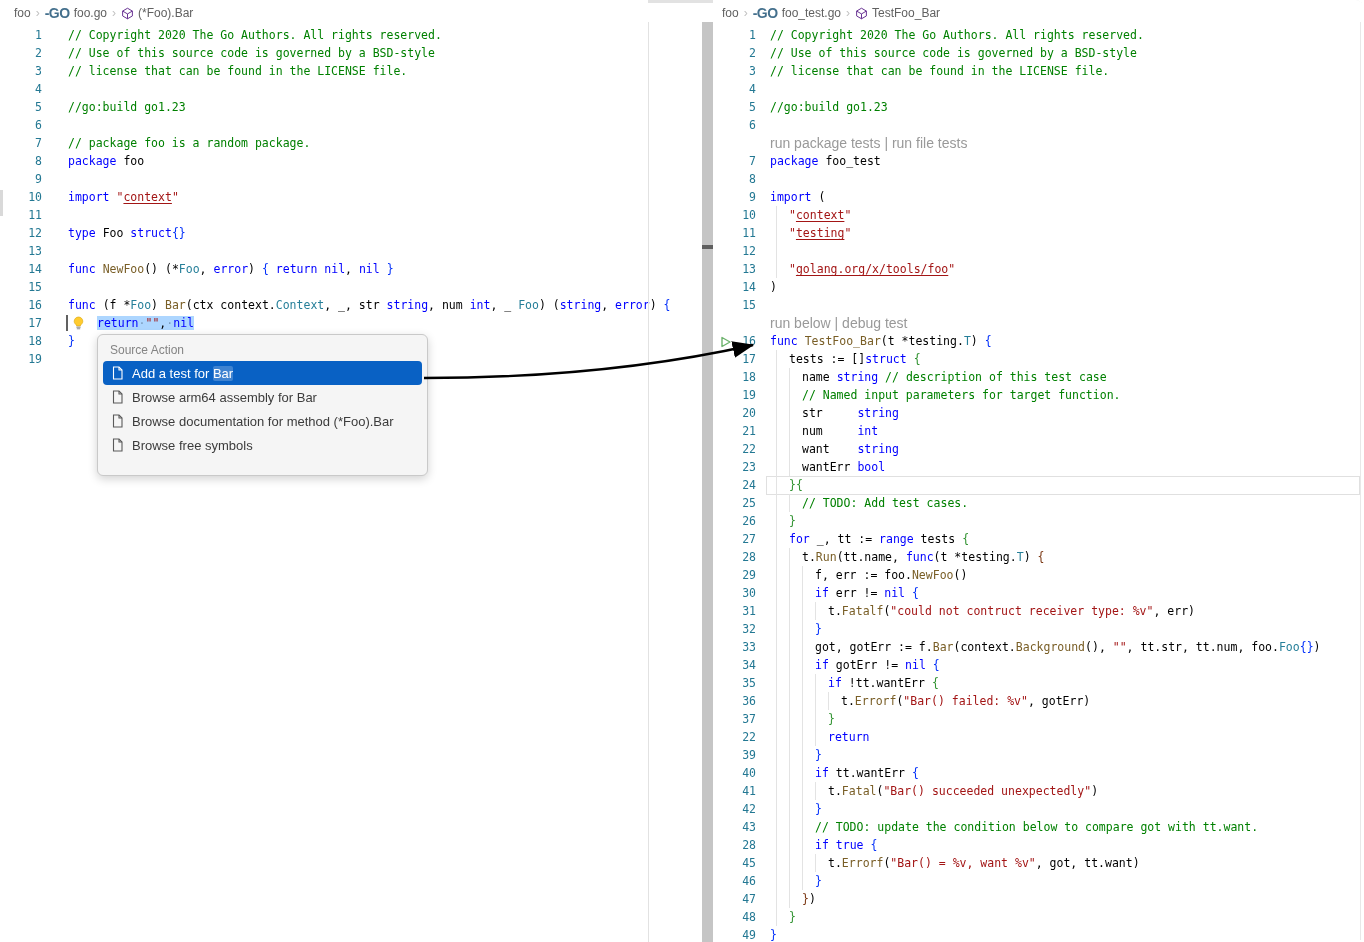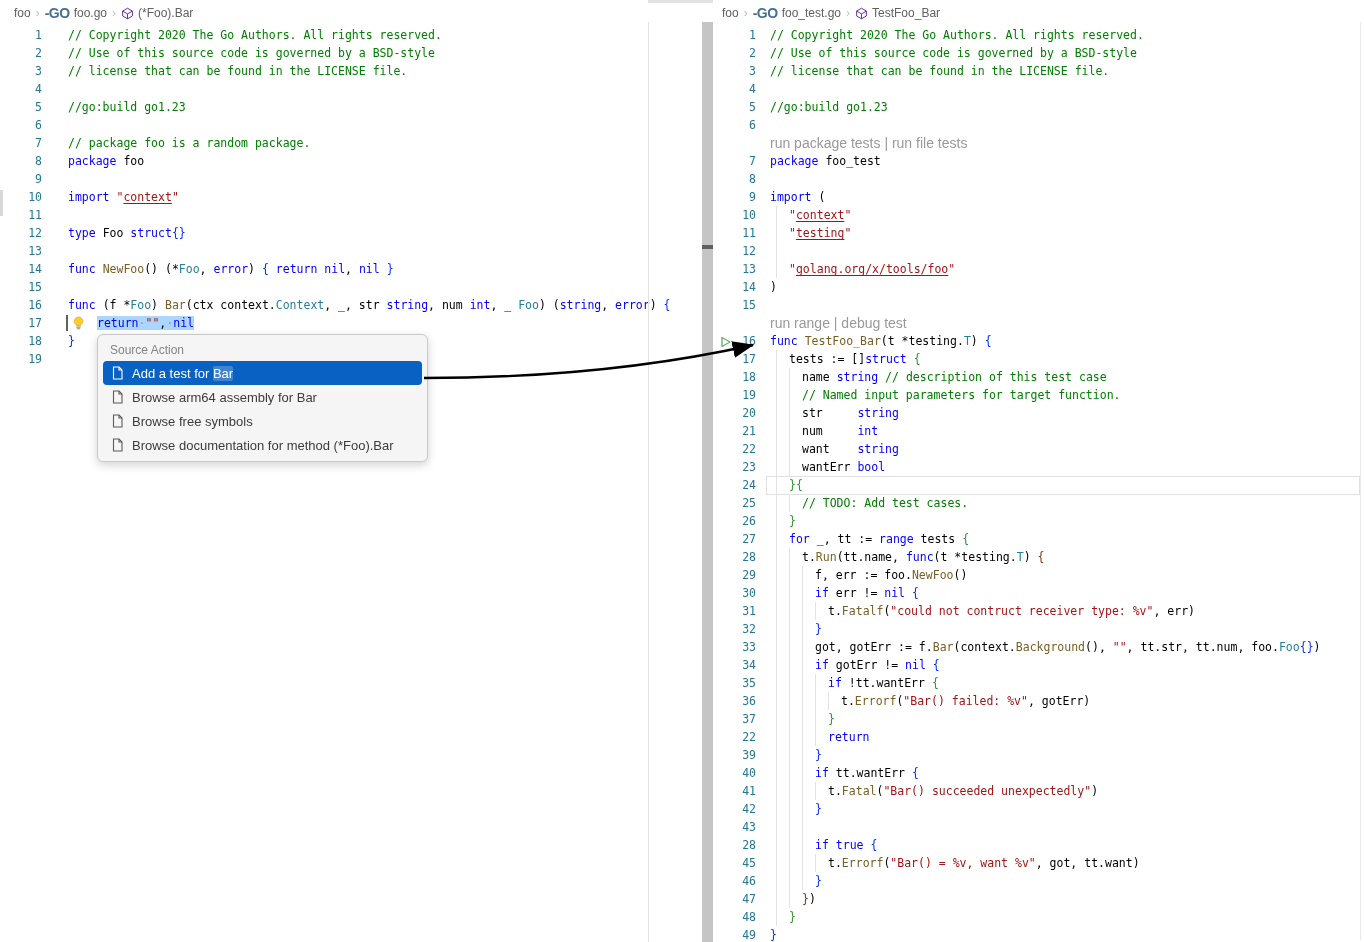--- a/index.html
+++ b/index.html
@@ -172,7 +172,7 @@
         <div class="row"><span class="ln">13</span><span class="content"><span class="gp"></span><span class="g"></span><span class="tk-s">"</span><span class="tk-u">golang.org/x/tools/foo</span><span class="tk-s">"</span></span></div>
         <div class="row"><span class="ln">14</span><span class="content"><span class="tk-p">)</span></span></div>
         <div class="row"><span class="ln">15</span><span class="content"></span></div>
-        <div class="row"><span class="content lens">run range | debug test</span></div>
+        <div class="row"><span class="content lens">run below | debug test</span></div>
         <div class="row"><span class="ln">16</span><span class="play"><svg width="12" height="12" viewBox="0 0 12 12">
               <path d="M2 1.5 L10 6 L2 10.5 Z" fill="none" stroke="#6cb26c" stroke-width="1.4" stroke-linejoin="round"></path>
             </svg></span><span class="content"><span class="tk-k">func</span><span class="tk-p"> </span><span class="tk-f">TestFoo_Bar</span><span class="tk-p">(t *testing.</span><span class="tk-t">T</span><span class="tk-p">) </span><span class="tk-b1">{</span></span></div>

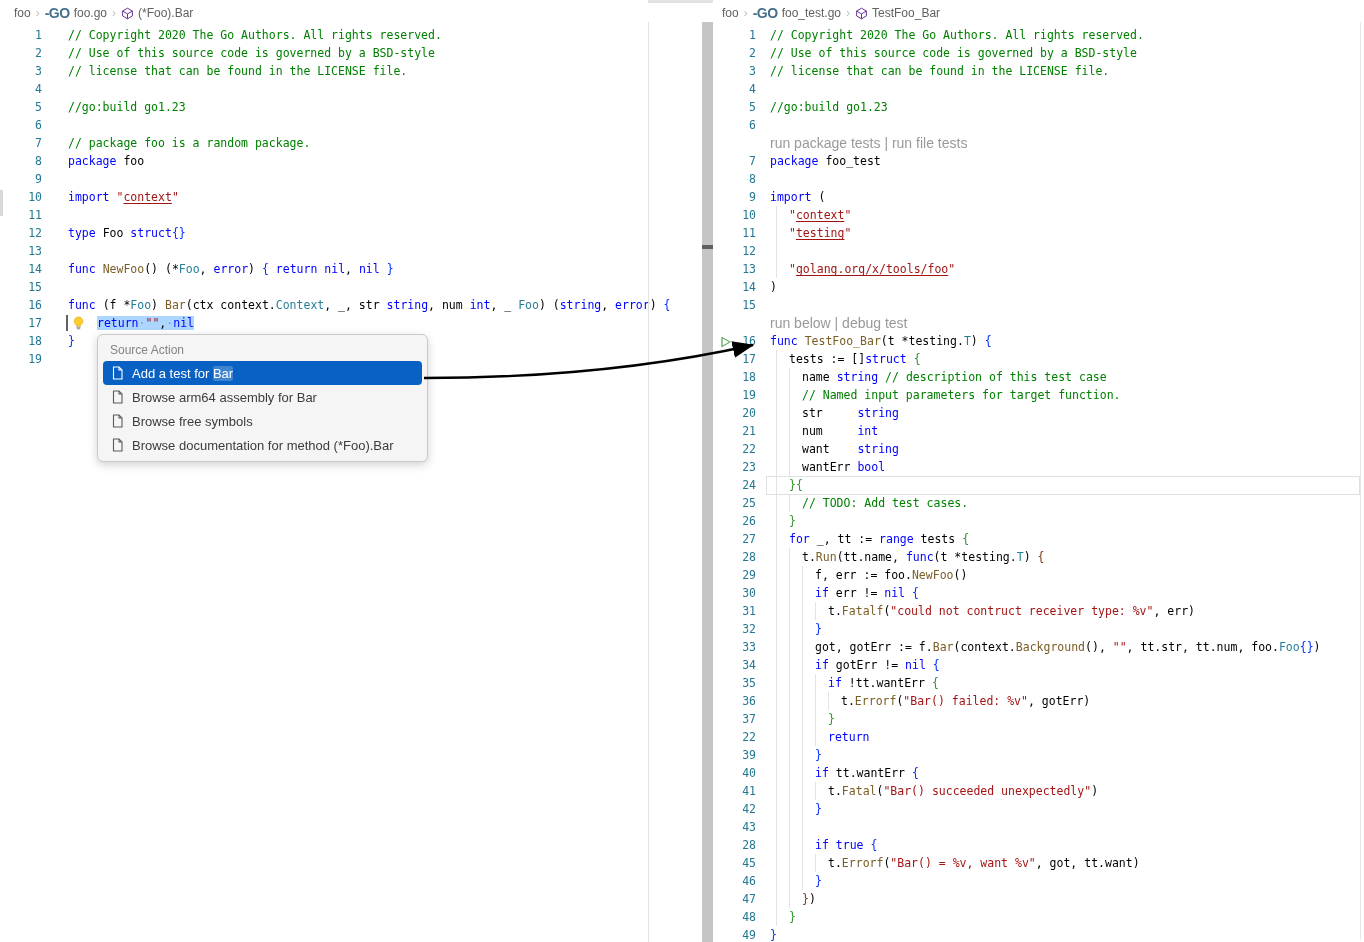--- a/index.html
+++ b/index.html
@@ -72,7 +72,7 @@
   
   .menu { position:absolute; left:97px; top:334px; width:331px; background:#f5f5f5;
           border:1px solid #c9c9c9; border-radius:6px; box-shadow:0 3px 10px rgba(0,0,0,0.18);
-          padding:4px 0 4px 0; z-index:5; }
+          padding:4px 0 18px 0; z-index:5; }
   .menu-header { height:22px; line-height:22px; padding-left:12px; font-size:12px; color:#848484; }
   .menu-item { height:24px; display:flex; align-items:center; gap:8px; padding-left:8px; margin:0 5px;
                font-size:13px; color:#3c3c3c; border-radius:4px; }

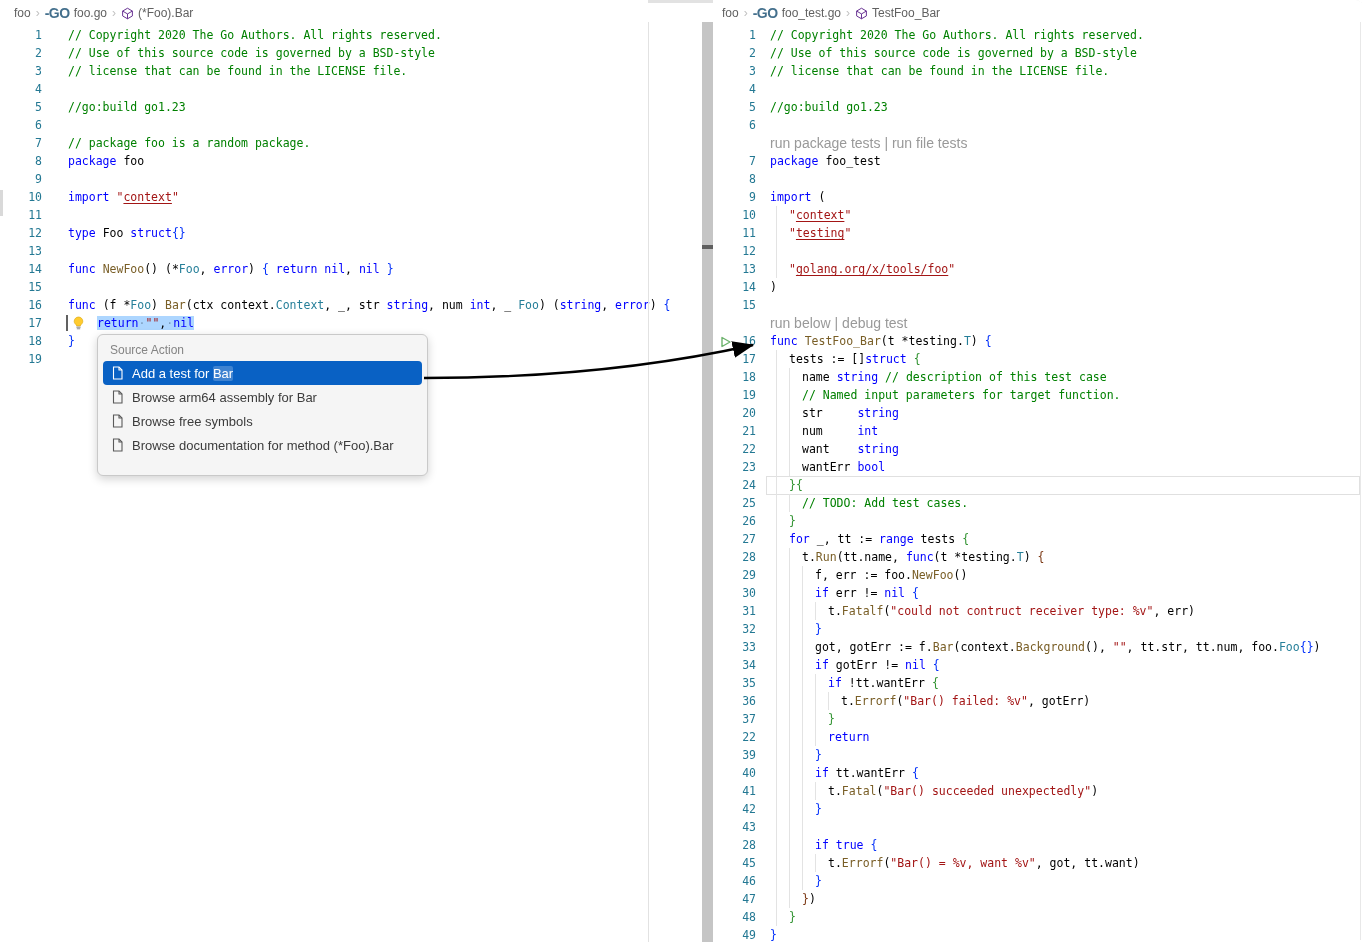--- a/index.html
+++ b/index.html
@@ -241,16 +241,16 @@
             <path d="M8 1 v3 h3" fill="none" stroke="currentColor" stroke-width="1.1"></path>
           </svg>
         </span>
+      <span class="mi-label">Browse documentation for method (*Foo).Bar</span>
+    </div>
+    <div class="menu-item">
+      <span class="mi-icon">
+          <svg width="13" height="14" viewBox="0 0 13 14">
+            <path d="M2.5 1 h5.5 l3 3 v9 h-8.5 z" fill="none" stroke="currentColor" stroke-width="1.1"></path>
+            <path d="M8 1 v3 h3" fill="none" stroke="currentColor" stroke-width="1.1"></path>
+          </svg>
+        </span>
       <span class="mi-label">Browse free symbols</span>
-    </div>
-    <div class="menu-item">
-      <span class="mi-icon">
-          <svg width="13" height="14" viewBox="0 0 13 14">
-            <path d="M2.5 1 h5.5 l3 3 v9 h-8.5 z" fill="none" stroke="currentColor" stroke-width="1.1"></path>
-            <path d="M8 1 v3 h3" fill="none" stroke="currentColor" stroke-width="1.1"></path>
-          </svg>
-        </span>
-      <span class="mi-label">Browse documentation for method (*Foo).Bar</span>
     </div>
   </div>
 

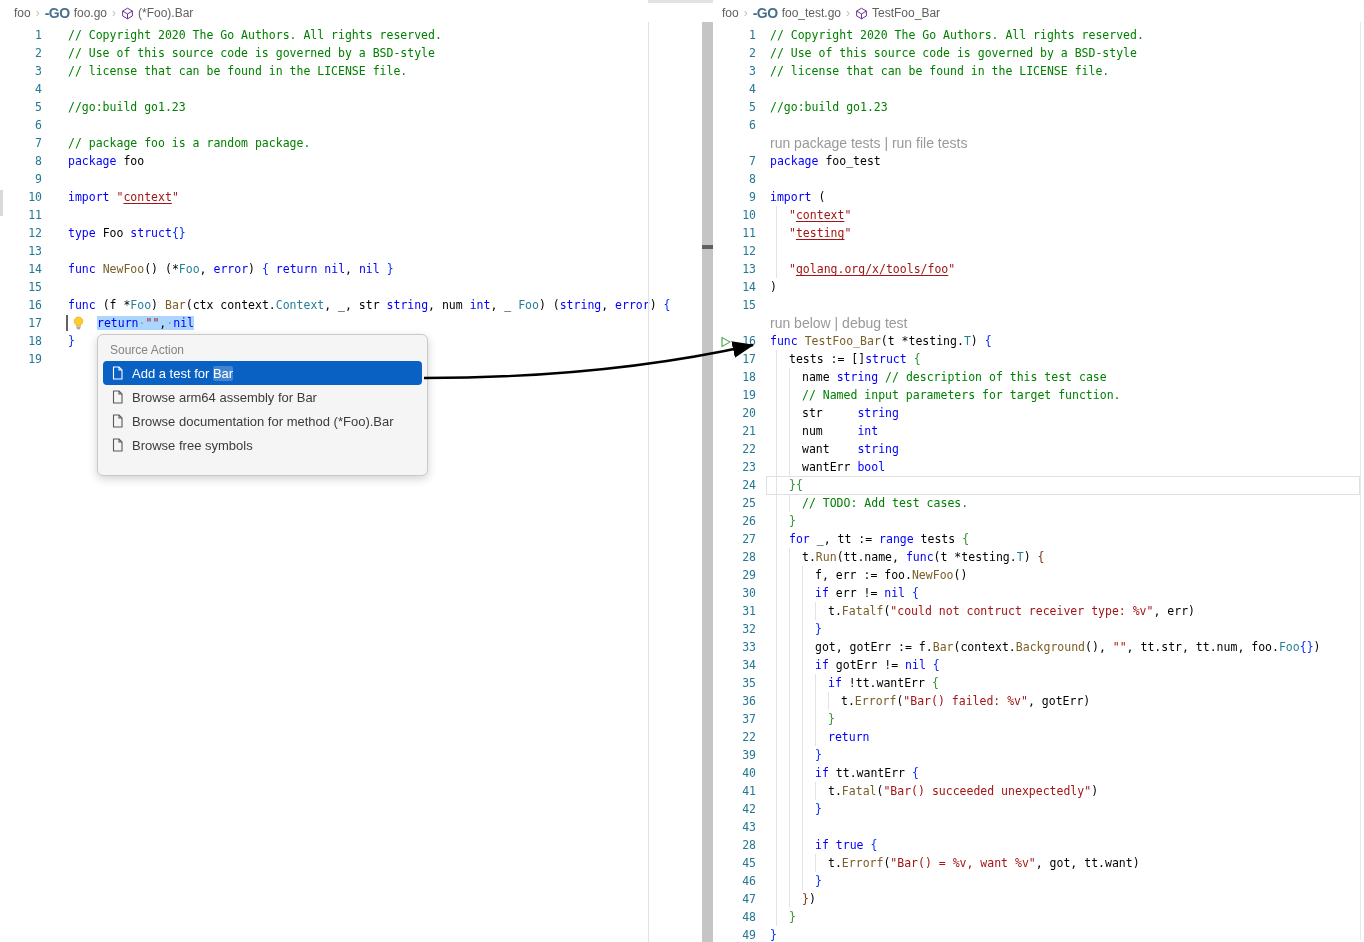--- a/index.html
+++ b/index.html
@@ -202,7 +202,7 @@
         <div class="row"><span class="ln">40</span><span class="content"><span class="gp"></span><span class="g"></span><span class="g"></span><span class="g"></span><span class="tk-k">if</span><span class="tk-p"> tt.wantErr </span><span class="tk-b1">{</span></span></div>
         <div class="row"><span class="ln">41</span><span class="content"><span class="gp"></span><span class="g"></span><span class="g"></span><span class="g"></span><span class="g"></span><span class="tk-p">t.</span><span class="tk-f">Fatal</span><span class="tk-p">(</span><span class="tk-s">"Bar() succeeded unexpectedly"</span><span class="tk-p">)</span></span></div>
         <div class="row"><span class="ln">42</span><span class="content"><span class="gp"></span><span class="g"></span><span class="g"></span><span class="g"></span><span class="tk-b1">}</span></span></div>
-        <div class="row"><span class="ln">43</span><span class="content"><span class="gp"></span><span class="g"></span><span class="g"></span><span class="g"></span></span></div>
+        <div class="row"><span class="ln">43</span><span class="content"><span class="gp"></span><span class="g"></span><span class="g"></span><span class="g"></span><span class="tk-c">// TODO: update the condition below to compare got with tt.want.</span></span></div>
         <div class="row"><span class="ln">28</span><span class="content"><span class="gp"></span><span class="g"></span><span class="g"></span><span class="g"></span><span class="tk-k">if</span><span class="tk-p"> </span><span class="tk-k">true</span><span class="tk-p"> </span><span class="tk-b1">{</span></span></div>
         <div class="row"><span class="ln">45</span><span class="content"><span class="gp"></span><span class="g"></span><span class="g"></span><span class="g"></span><span class="g"></span><span class="tk-p">t.</span><span class="tk-f">Errorf</span><span class="tk-p">(</span><span class="tk-s">"Bar() = %v, want %v"</span><span class="tk-p">, got, tt.want)</span></span></div>
         <div class="row"><span class="ln">46</span><span class="content"><span class="gp"></span><span class="g"></span><span class="g"></span><span class="g"></span><span class="tk-b1">}</span></span></div>

